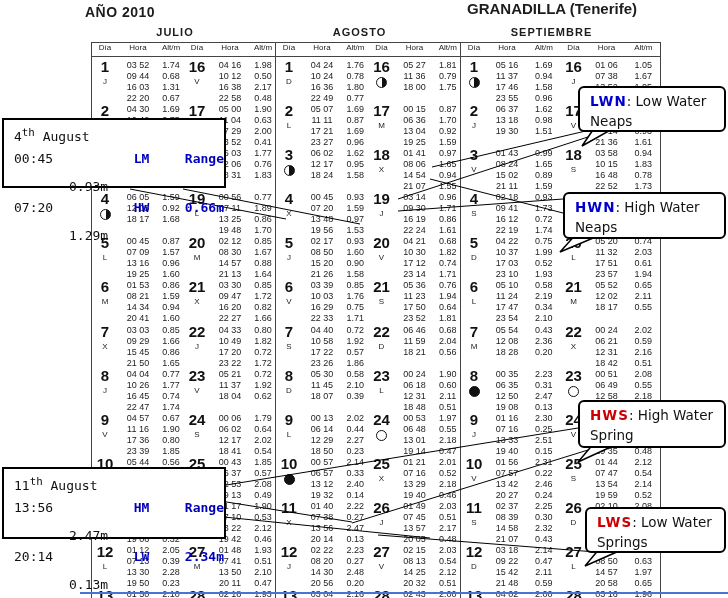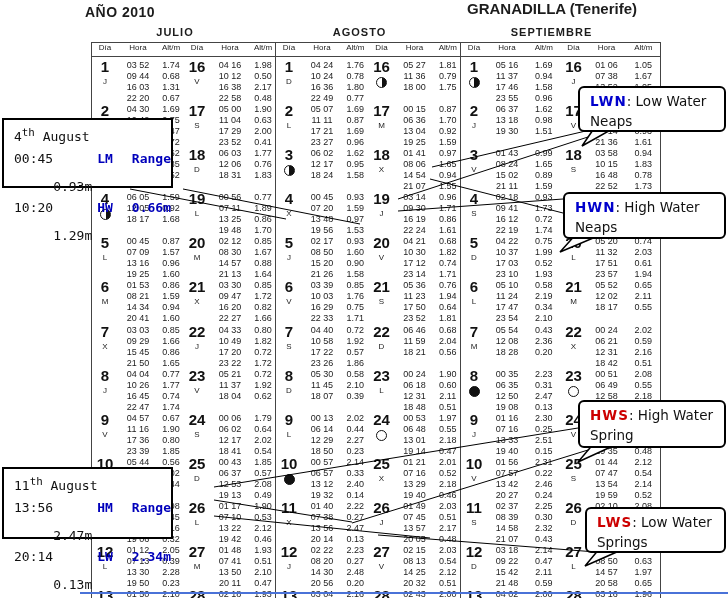--- a/index.html
+++ b/index.html
@@ -37,7 +37,7 @@
   #connector-lines{position:absolute;left:0;top:0;z-index:2;pointer-events:none;}
   #bubble-tails{position:absolute;left:0;top:0;z-index:3;pointer-events:none;}
   
-  .meas-box{position:absolute;left:2px;width:171px;background:#fff;border:2px solid #000;
+  .meas-box{position:absolute;left:2px;width:224px;background:#fff;border:2px solid #000;
             z-index:5;font-family:"DejaVu Sans Mono",monospace;font-size:13px;color:#111;
             padding:6px 0 4px 10px;box-sizing:border-box;}
   .meas-date{margin-bottom:4px;}

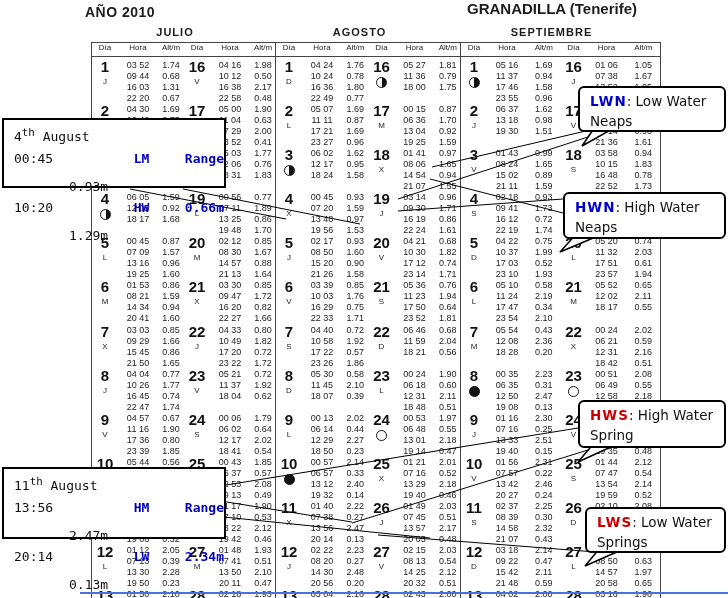--- a/index.html
+++ b/index.html
@@ -1880,7 +1880,7 @@
       <span class="m-extra">Range</span>
     </div>
     <div class="meas-line">
-      <span class="m-time">10:20</span>
+      <span class="m-time">07:20</span>
       <span class="m-height">1.29m</span>
       <span class="m-code">HW</span>
       <span class="m-extra">0.66m</span>

